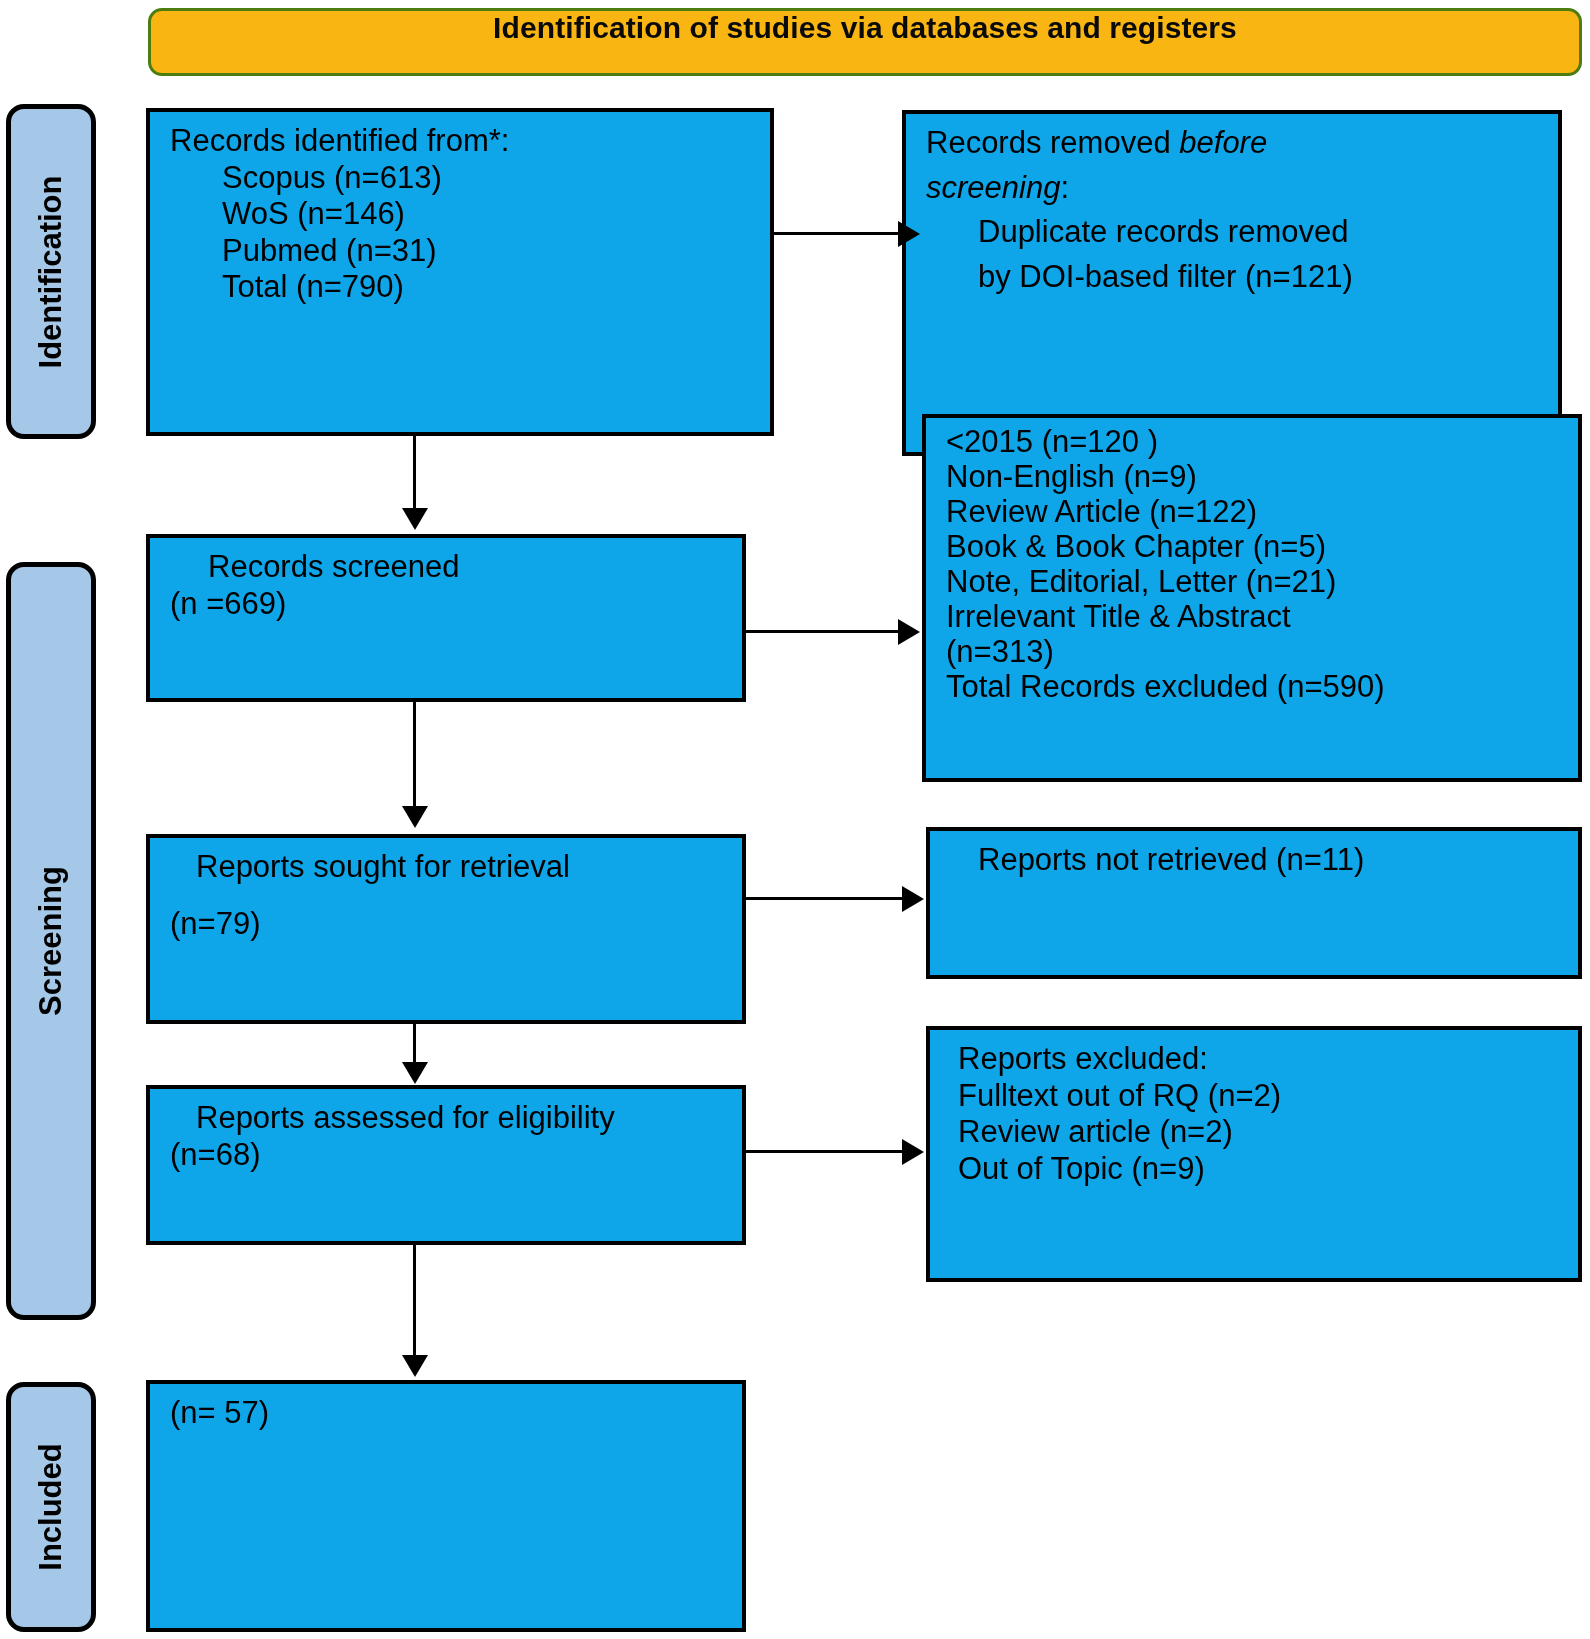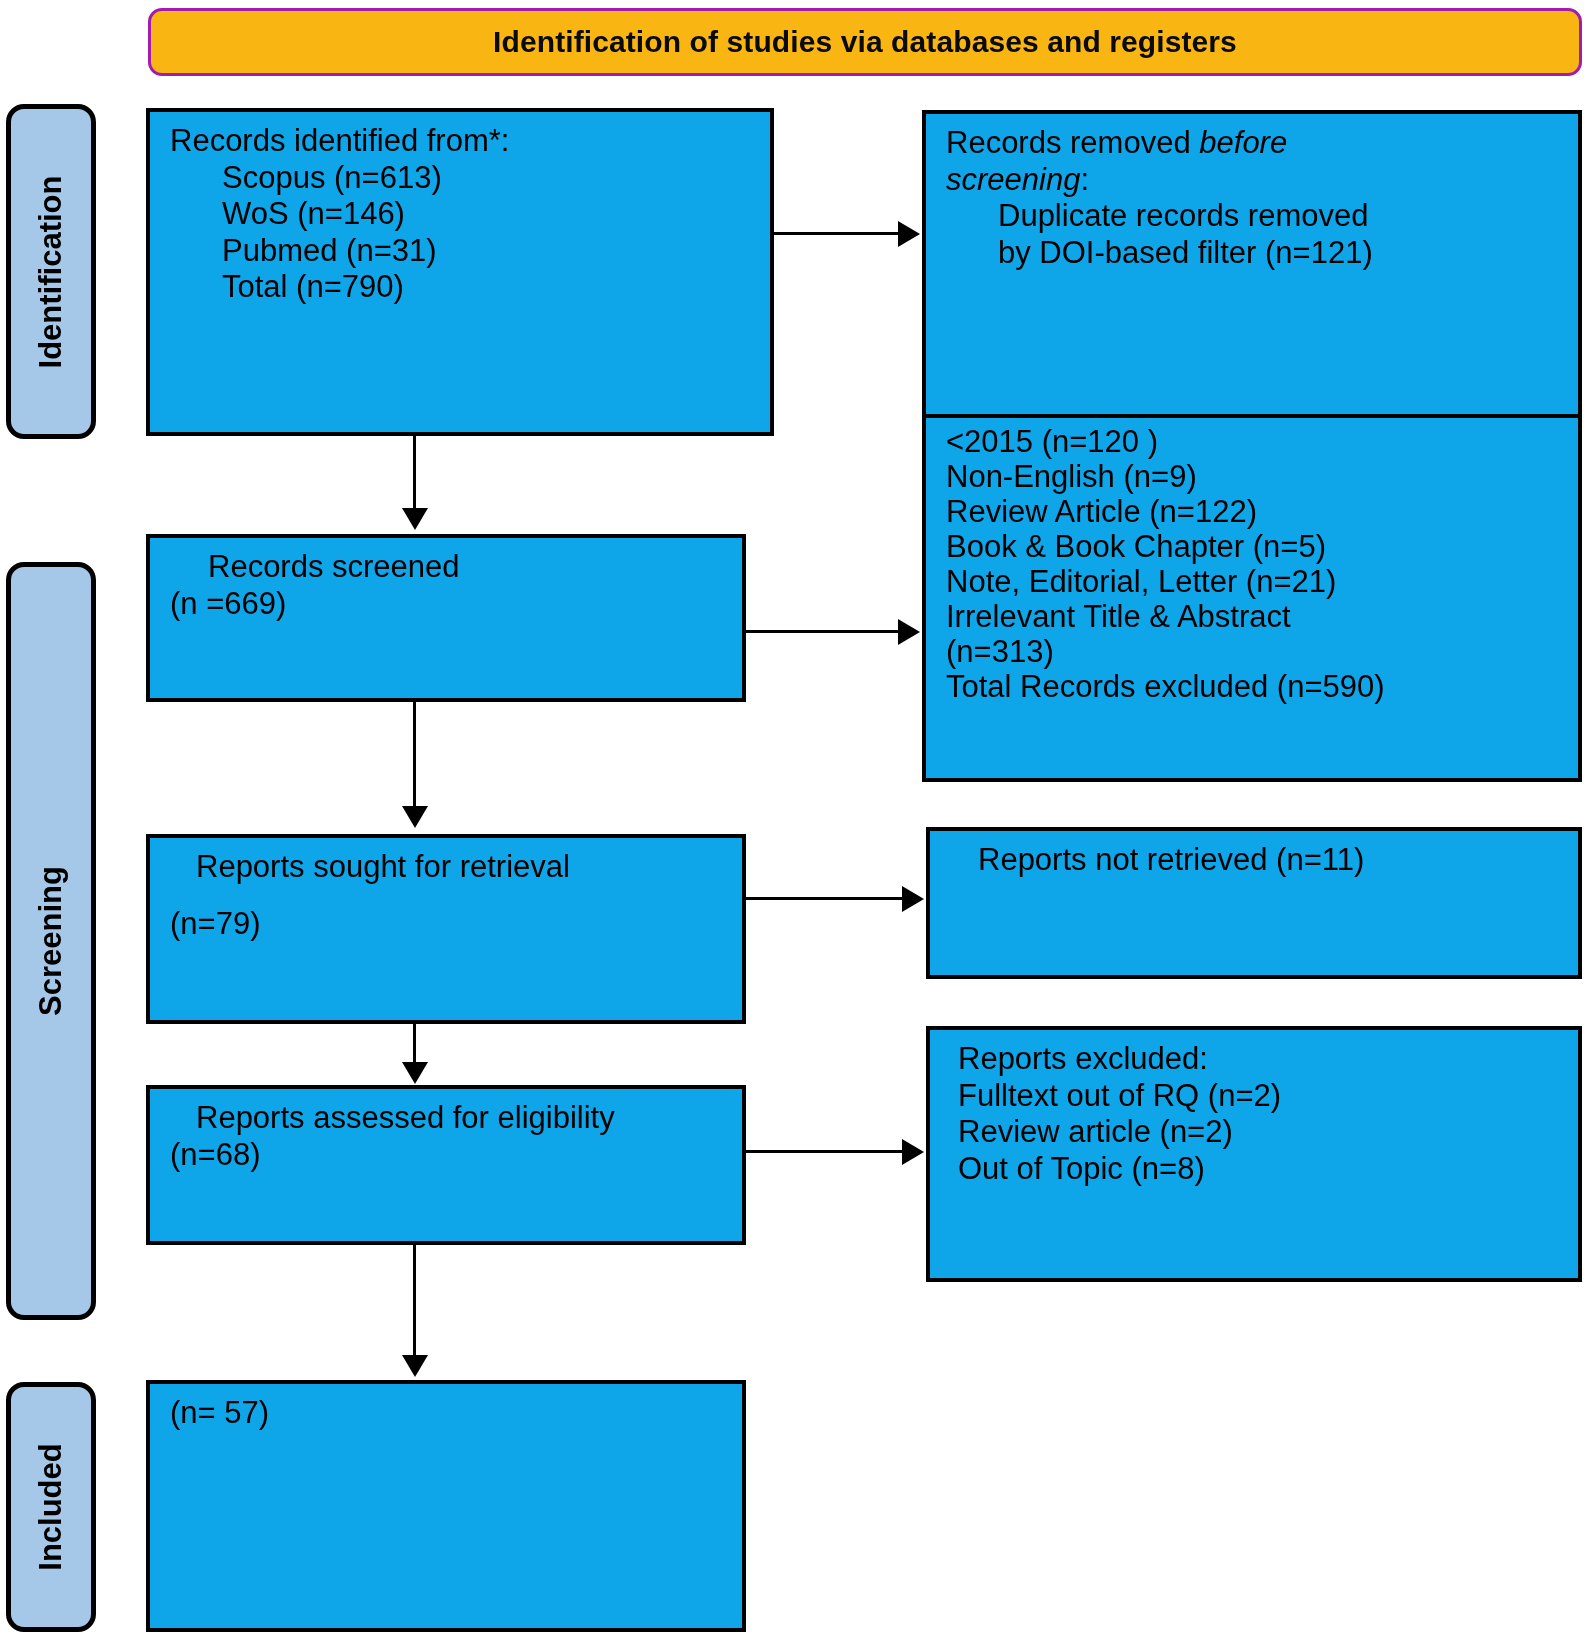--- a/index.html
+++ b/index.html
@@ -8,8 +8,8 @@
 
   .banner{
     position:absolute;left:148px;top:8px;width:1434px;height:68px;
-    background:#F9B612;border:3px solid #a21caf;border-radius:14px;
-    box-sizing:border-box;display:flex;align-items:center;justify-content:center;
+    background:#F9B612;border:3px solid #4d7c0f;border-radius:14px;
+    box-sizing:border-box;display:flex;justify-content:center;
   }
   .banner-text{font-size:30px;font-weight:bold;color:#0a0a0a;letter-spacing:.1px;}
 

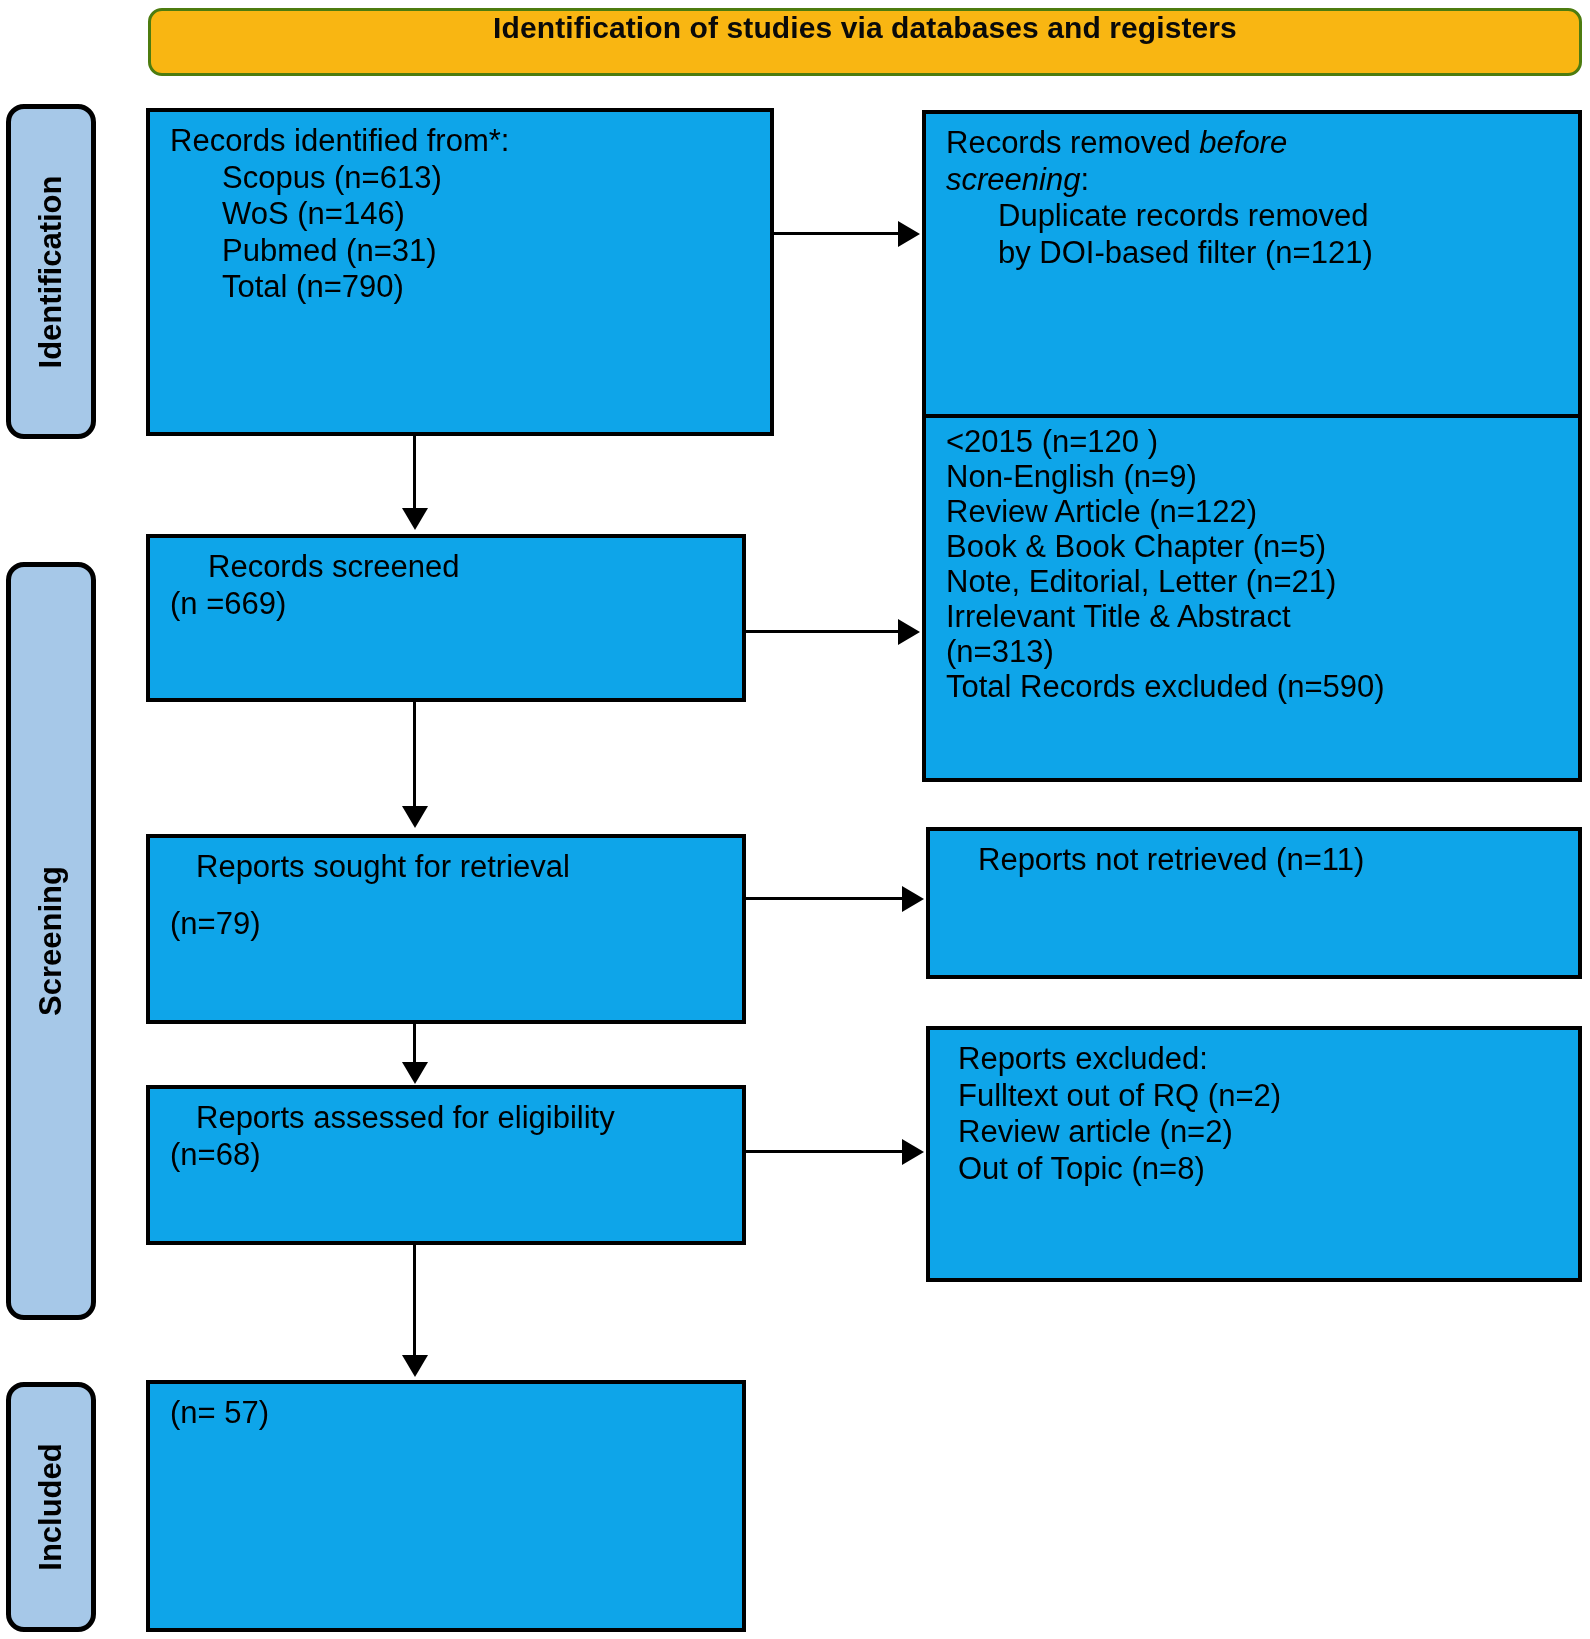--- a/index.html
+++ b/index.html
@@ -71,7 +71,7 @@
     <p class="ind">Total (n=790)</p>
   </div>
 
-  <div class="pbox" style="left:922px;top:110px;width:660px;height:346px;">
+  <div class="pbox" style="left:902px;top:110px;width:660px;height:346px;gap:8px;">
     <p><span>Records removed </span><span class="ital">before</span></p>
     <p><span class="ital">screening</span><span>:</span></p>
     <p class="ind">Duplicate records removed</p>

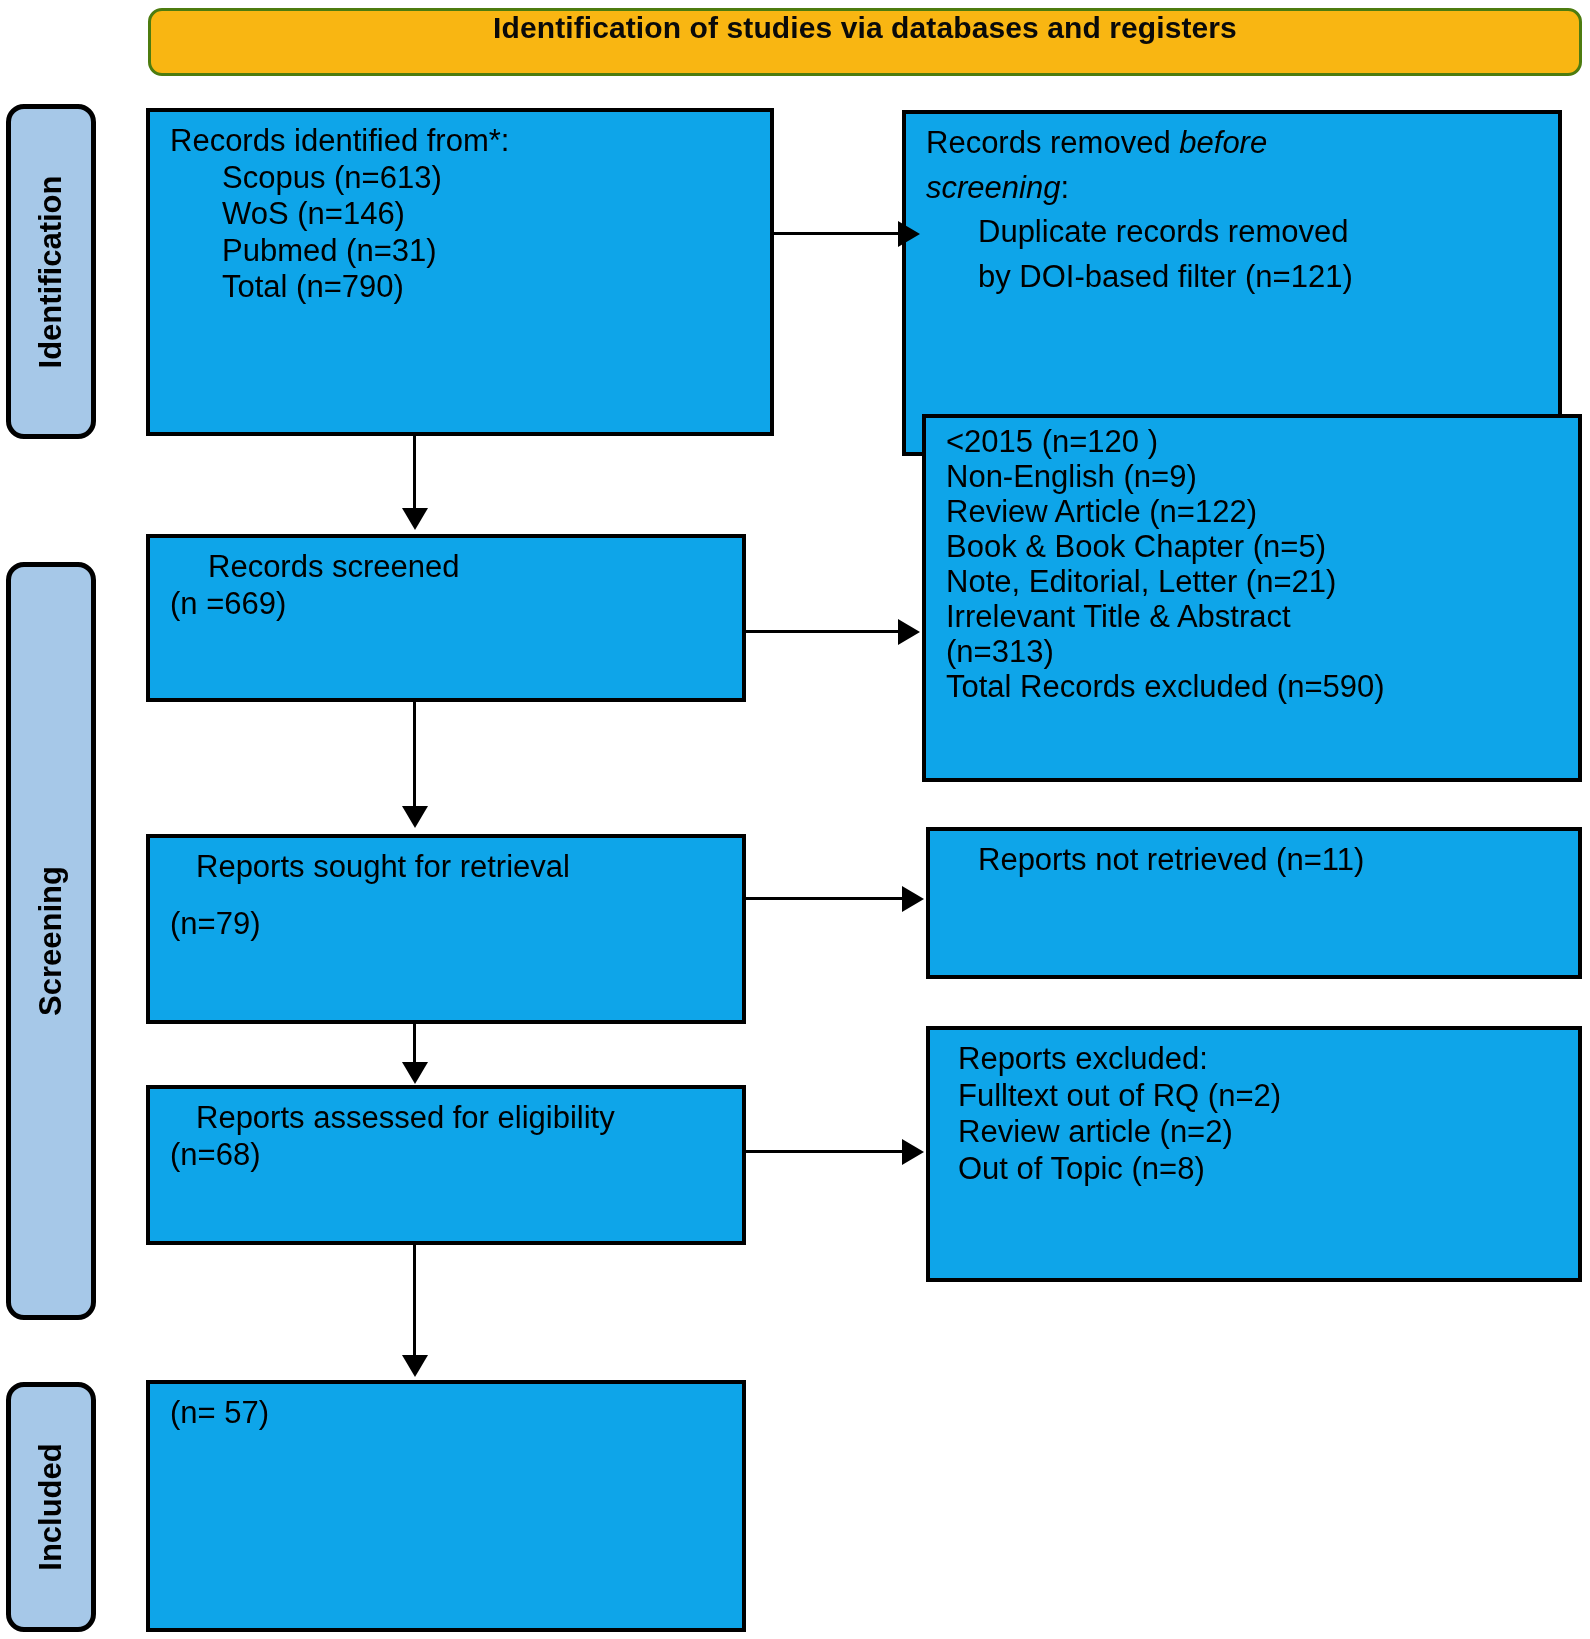--- a/index.html
+++ b/index.html
@@ -112,7 +112,7 @@
     <p style="padding-left:8px;">Reports excluded:</p>
     <p style="padding-left:8px;">Fulltext out of RQ (n=2)</p>
     <p style="padding-left:8px;">Review article (n=2)</p>
-    <p style="padding-left:8px;">Out of Topic (n=8)</p>
+    <p style="padding-left:8px;">Out of Topic (n=9)</p>
   </div>
 
   <div class="pbox" style="left:146px;top:1380px;width:600px;height:252px;">

